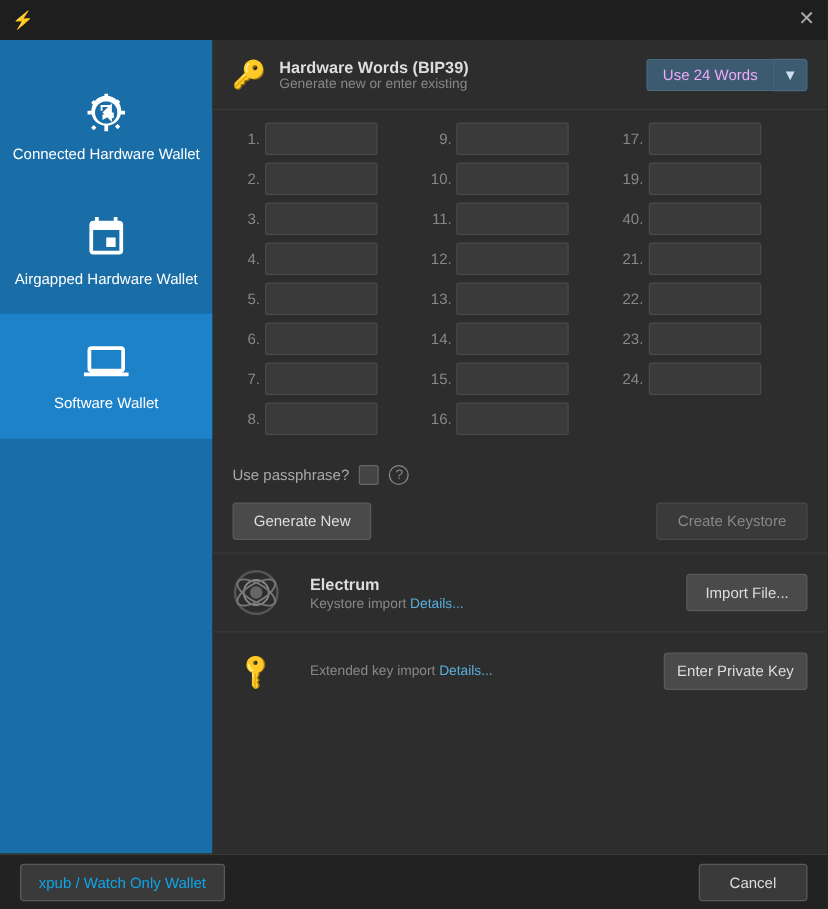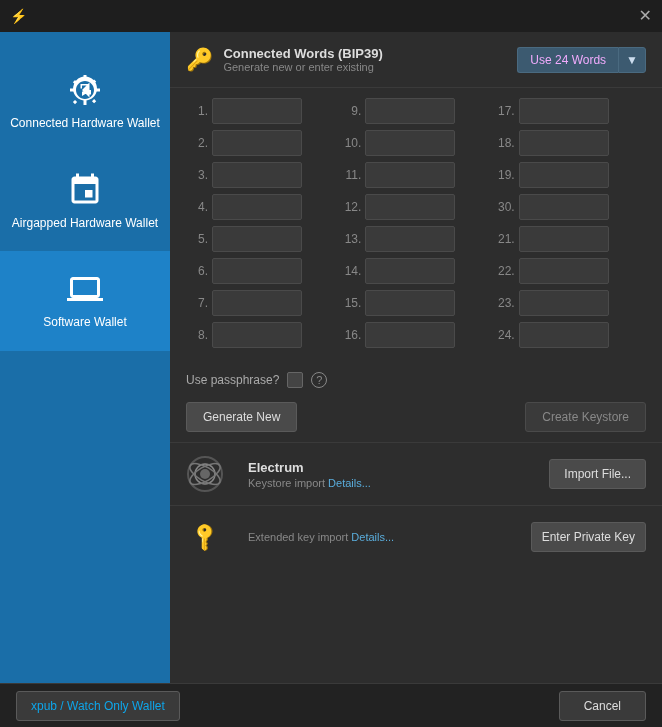--- a/index.html
+++ b/index.html
@@ -398,7 +398,7 @@
       <div class="section-header">
         <div class="icon">🔑</div>
         <div class="title-info">
-          <h3>Connected Words (BIP39)</h3>
+          <h3>Hardware Words (BIP39)</h3>
           <p>Generate new or enter existing</p>
         </div>
         <div class="words-button-container">

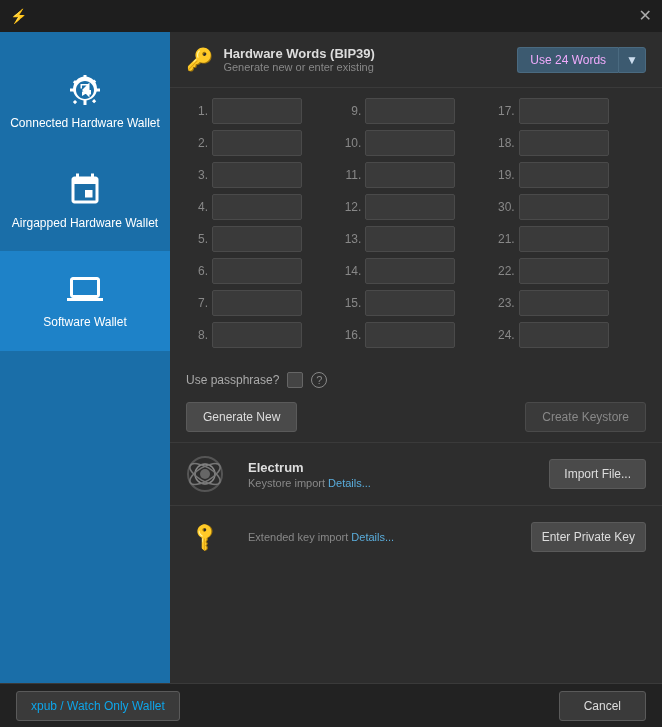--- a/index.html
+++ b/index.html
@@ -485,10 +485,6 @@
             <input class="word-input" type="text" value="" style="">
           </div>
           <div class="word-row">
-            <span class="word-num">18.</span>
-            <input class="word-input" type="text" value="" style="">
-          </div>
-          <div class="word-row">
             <span class="word-num">19.</span>
             <input class="word-input" type="text" value="" style="">
           </div>

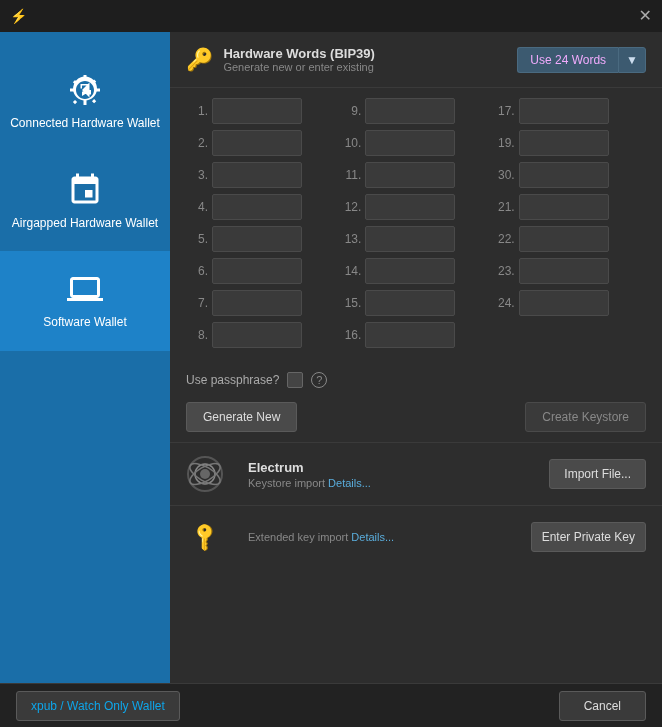--- a/index.html
+++ b/index.html
@@ -489,7 +489,7 @@
             <input class="word-input" type="text" value="" style="">
           </div>
           <div class="word-row">
-            <span class="word-num">30.</span>
+            <span class="word-num">40.</span>
             <input class="word-input" type="text" value="" style="">
           </div>
           <div class="word-row">

